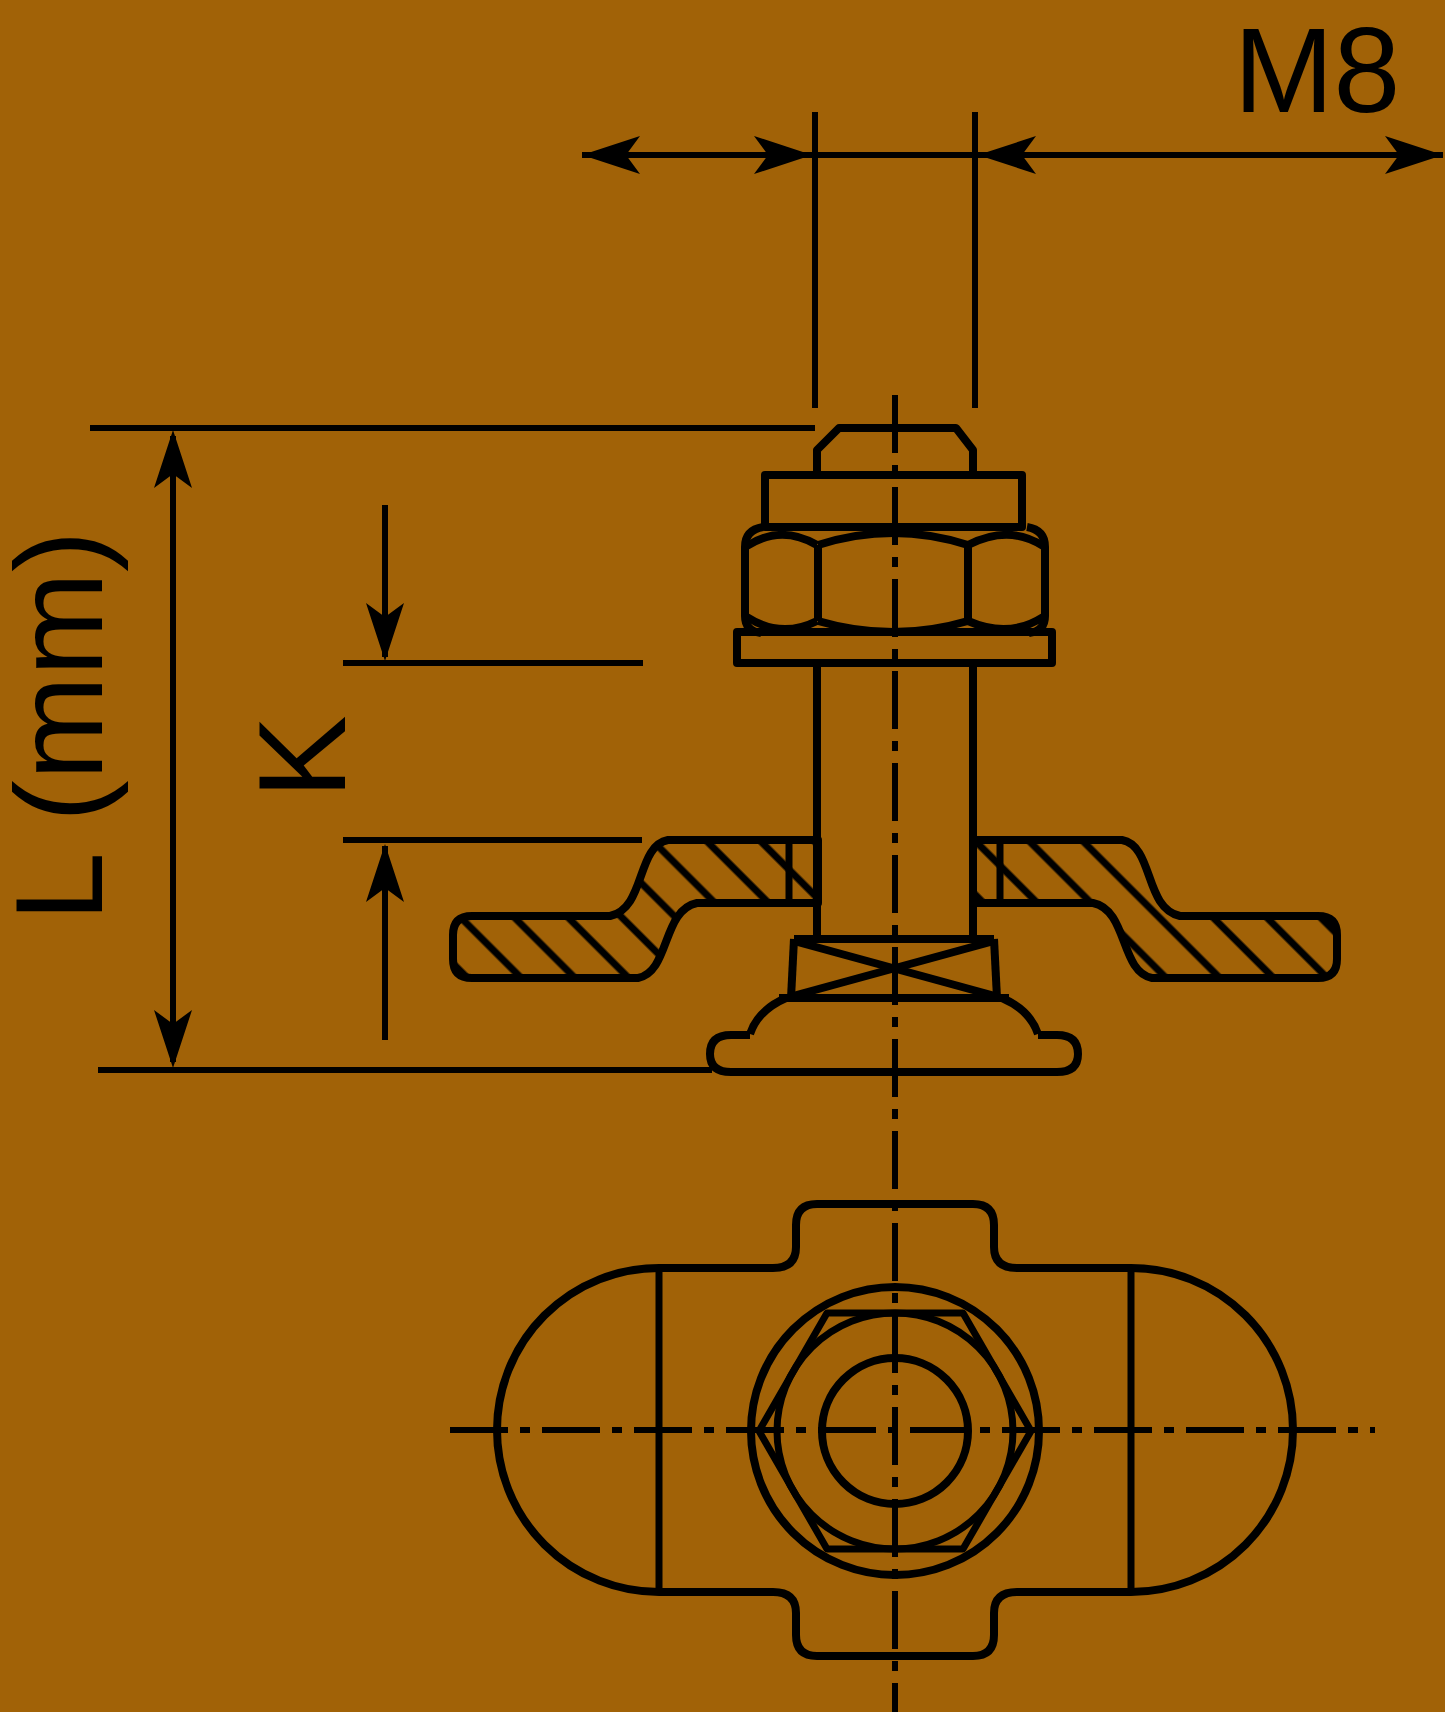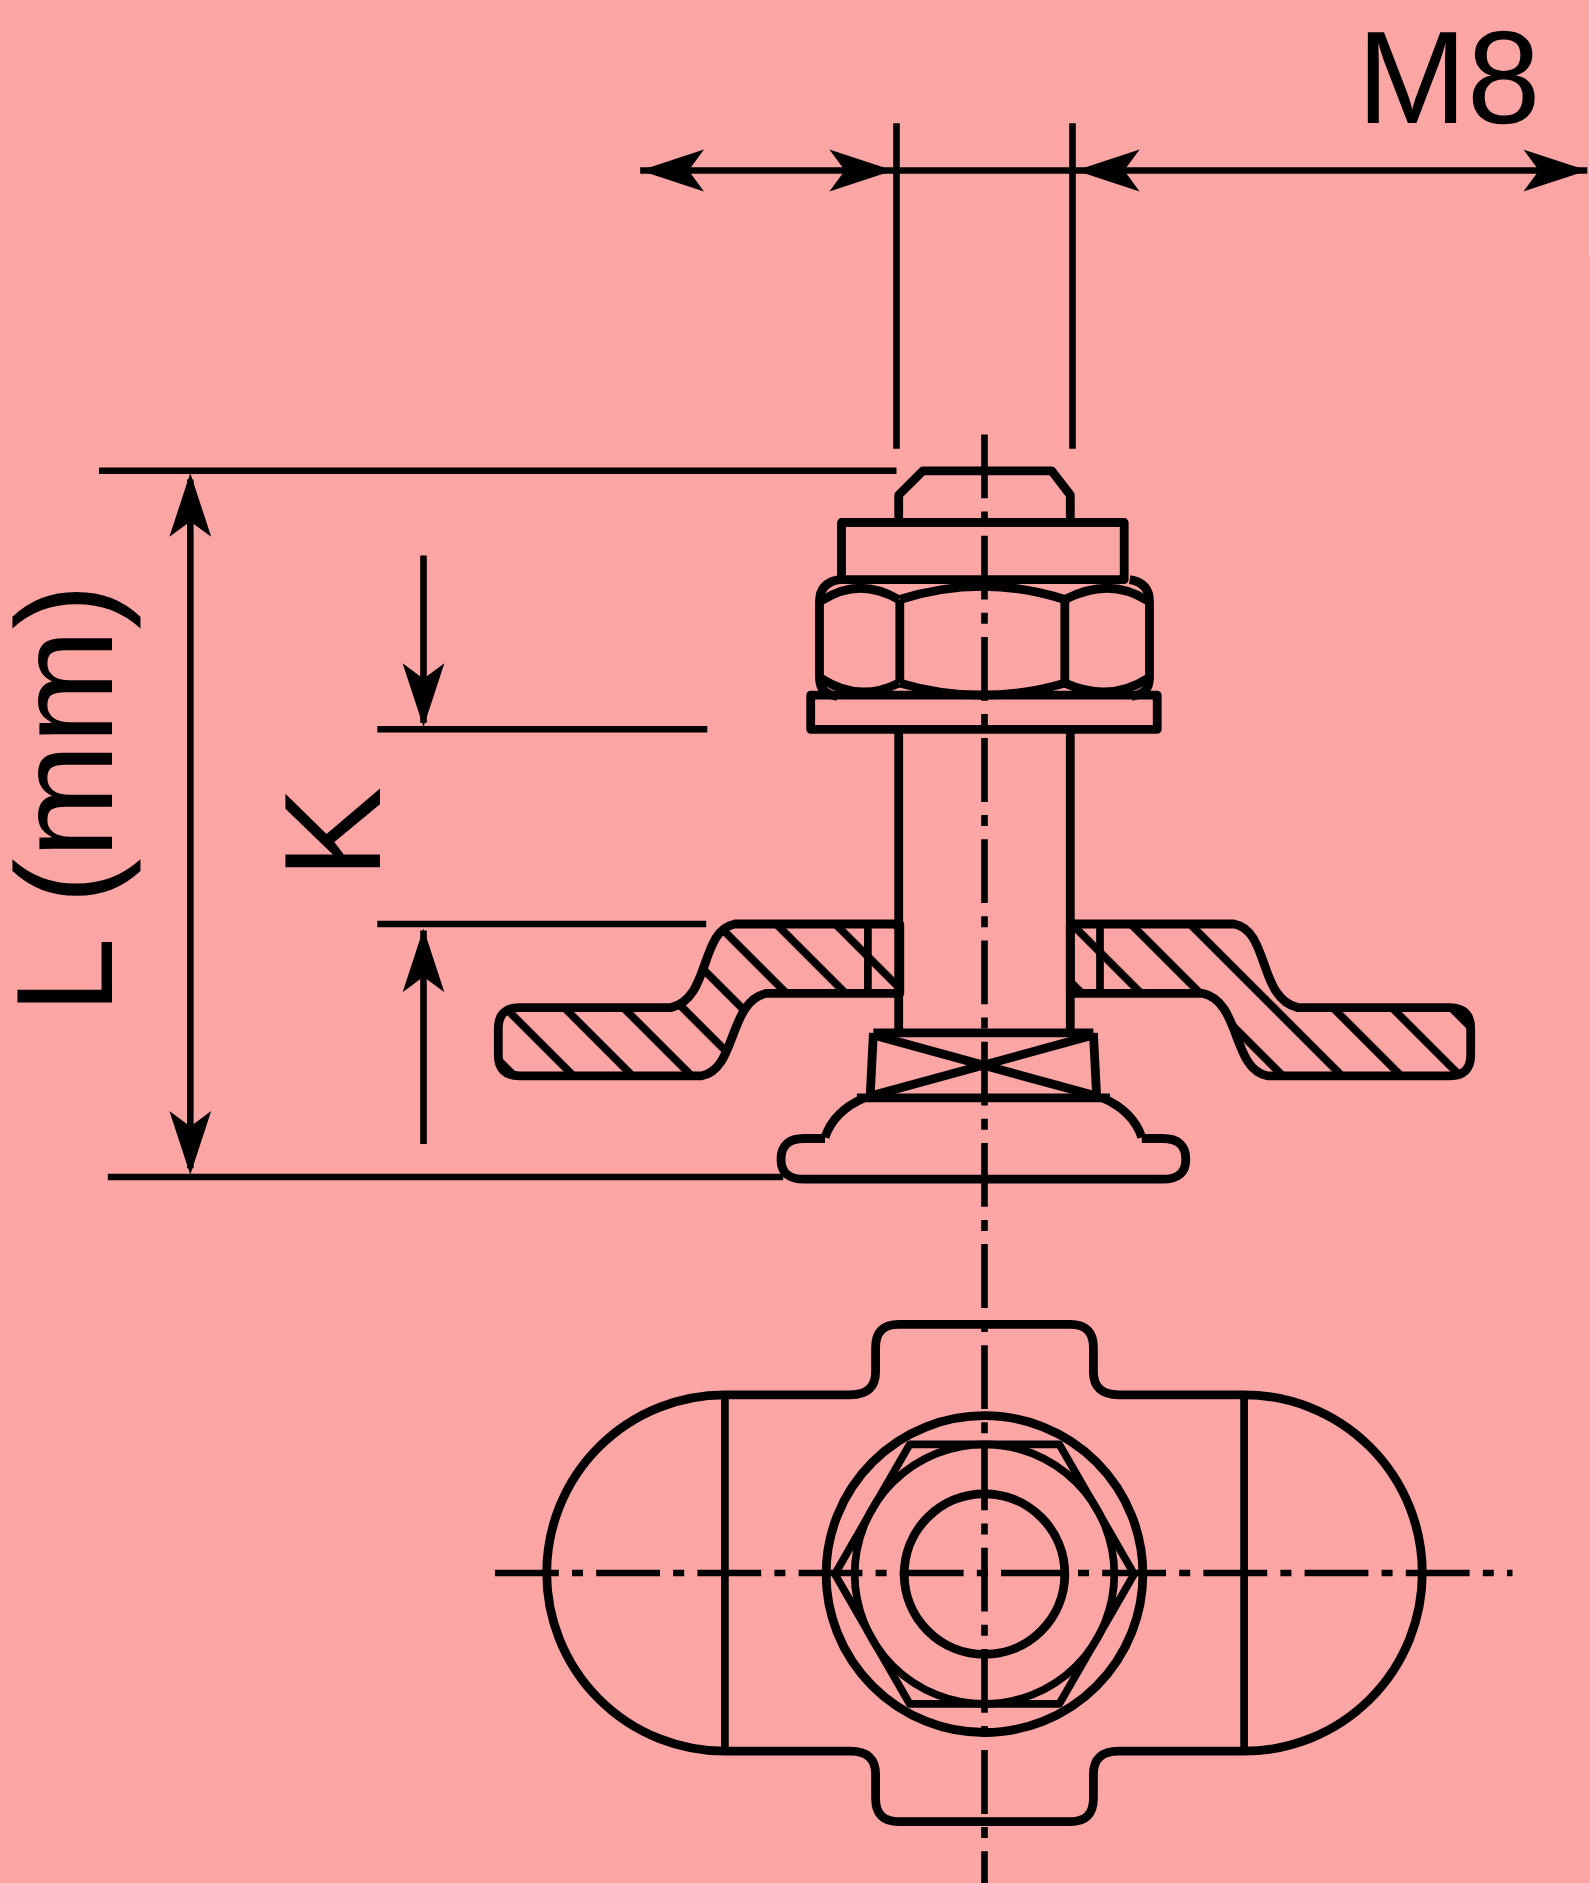--- a/index.html
+++ b/index.html
@@ -11,7 +11,7 @@
   .canvas {
     width: 1445px;
     height: 1712px;
-    background: #fca5a5;
+    background: #a16207;
     position: relative;
     overflow: hidden;
   }

